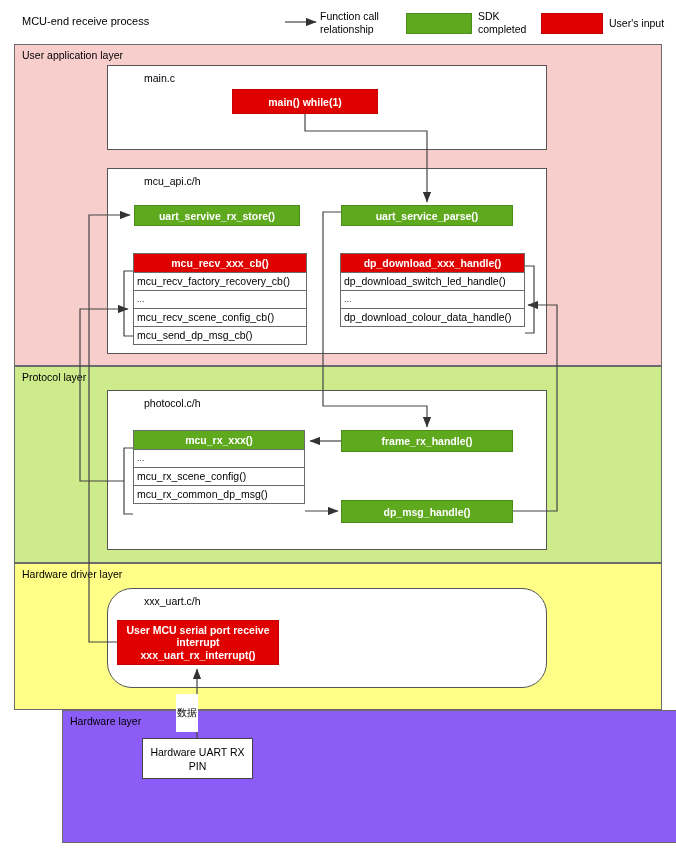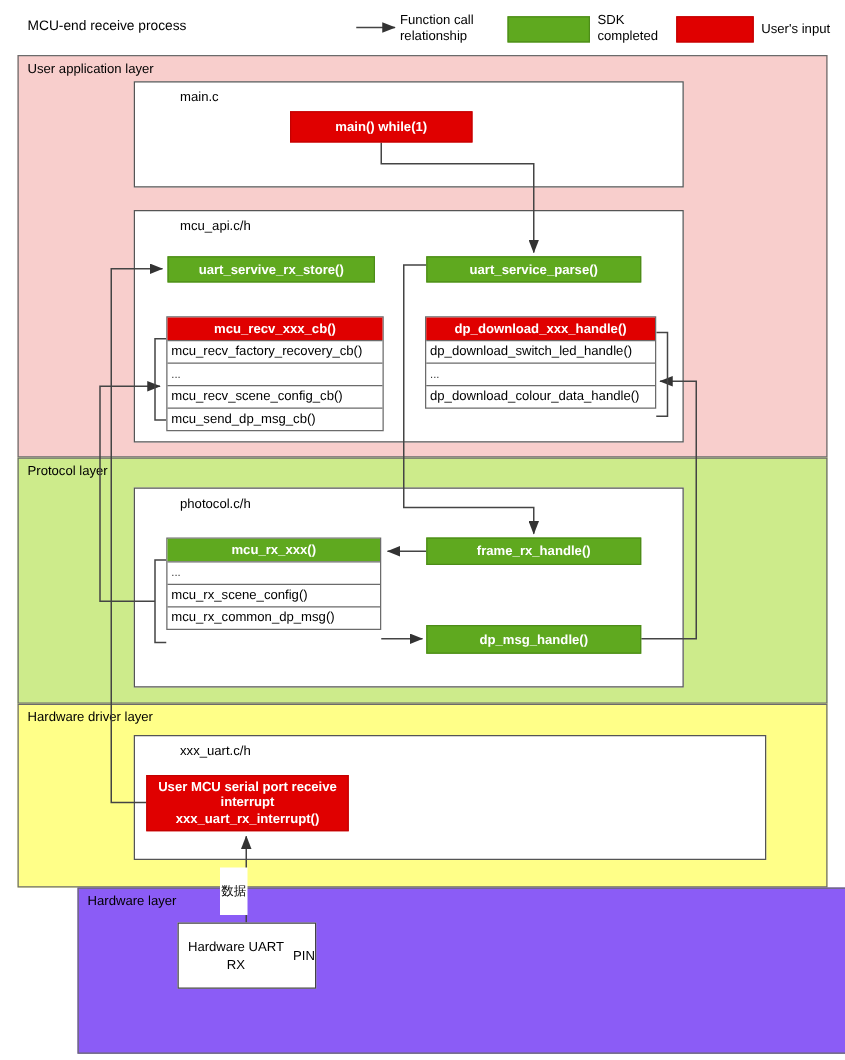--- a/index.html
+++ b/index.html
@@ -31,7 +31,7 @@
   #file-main-c{left:107px;top:65px;width:440px;height:85px;}
   #file-mcu-api{left:107px;top:168px;width:440px;height:186px;}
   #file-photocol{left:107px;top:390px;width:440px;height:160px;}
-  #file-xxx-uart{left:107px;top:588px;width:506px;height:100px;}
+  #file-xxx-uart{left:107px;top:588px;width:440px;height:100px;border-radius:25px;}
   .file-label{position:absolute;left:9px;top:6px;font-size:10.5px;white-space:nowrap;margin-left:27px;}
 
   

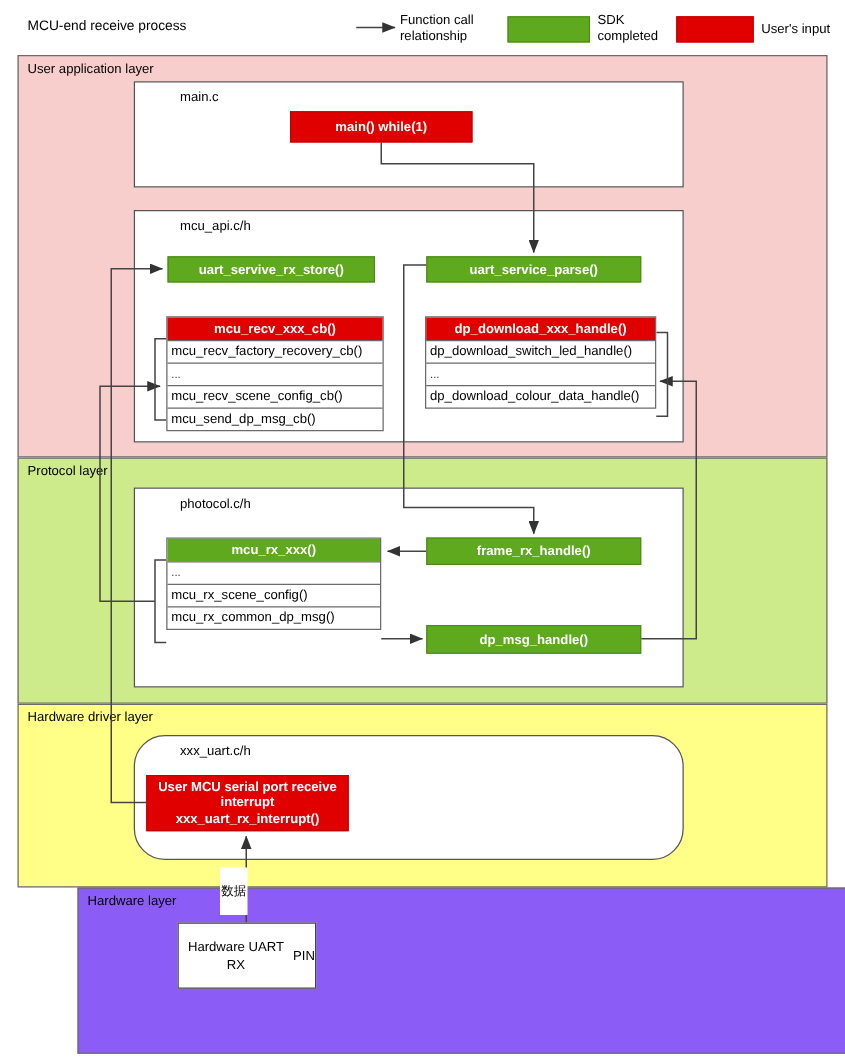--- a/index.html
+++ b/index.html
@@ -46,7 +46,7 @@
   #node-frame-rx-handle{left:341px;top:430px;width:172px;height:22px;}
   #node-dp-msg-handle{left:341px;top:500px;width:172px;height:23px;}
   #node-uart-interrupt{left:117px;top:620px;width:162px;height:45px;flex-direction:column;line-height:12.5px;}
-  #node-hw-uart-pin{left:142px;top:738px;width:111px;height:53px;flex-direction:row;line-height:14px;}
+  #node-hw-uart-pin{left:142px;top:738px;width:111px;height:41px;flex-direction:column;line-height:14px;}
 
   
   .tbl{border:1px solid #6b6b6b;background:#ffffff;}

